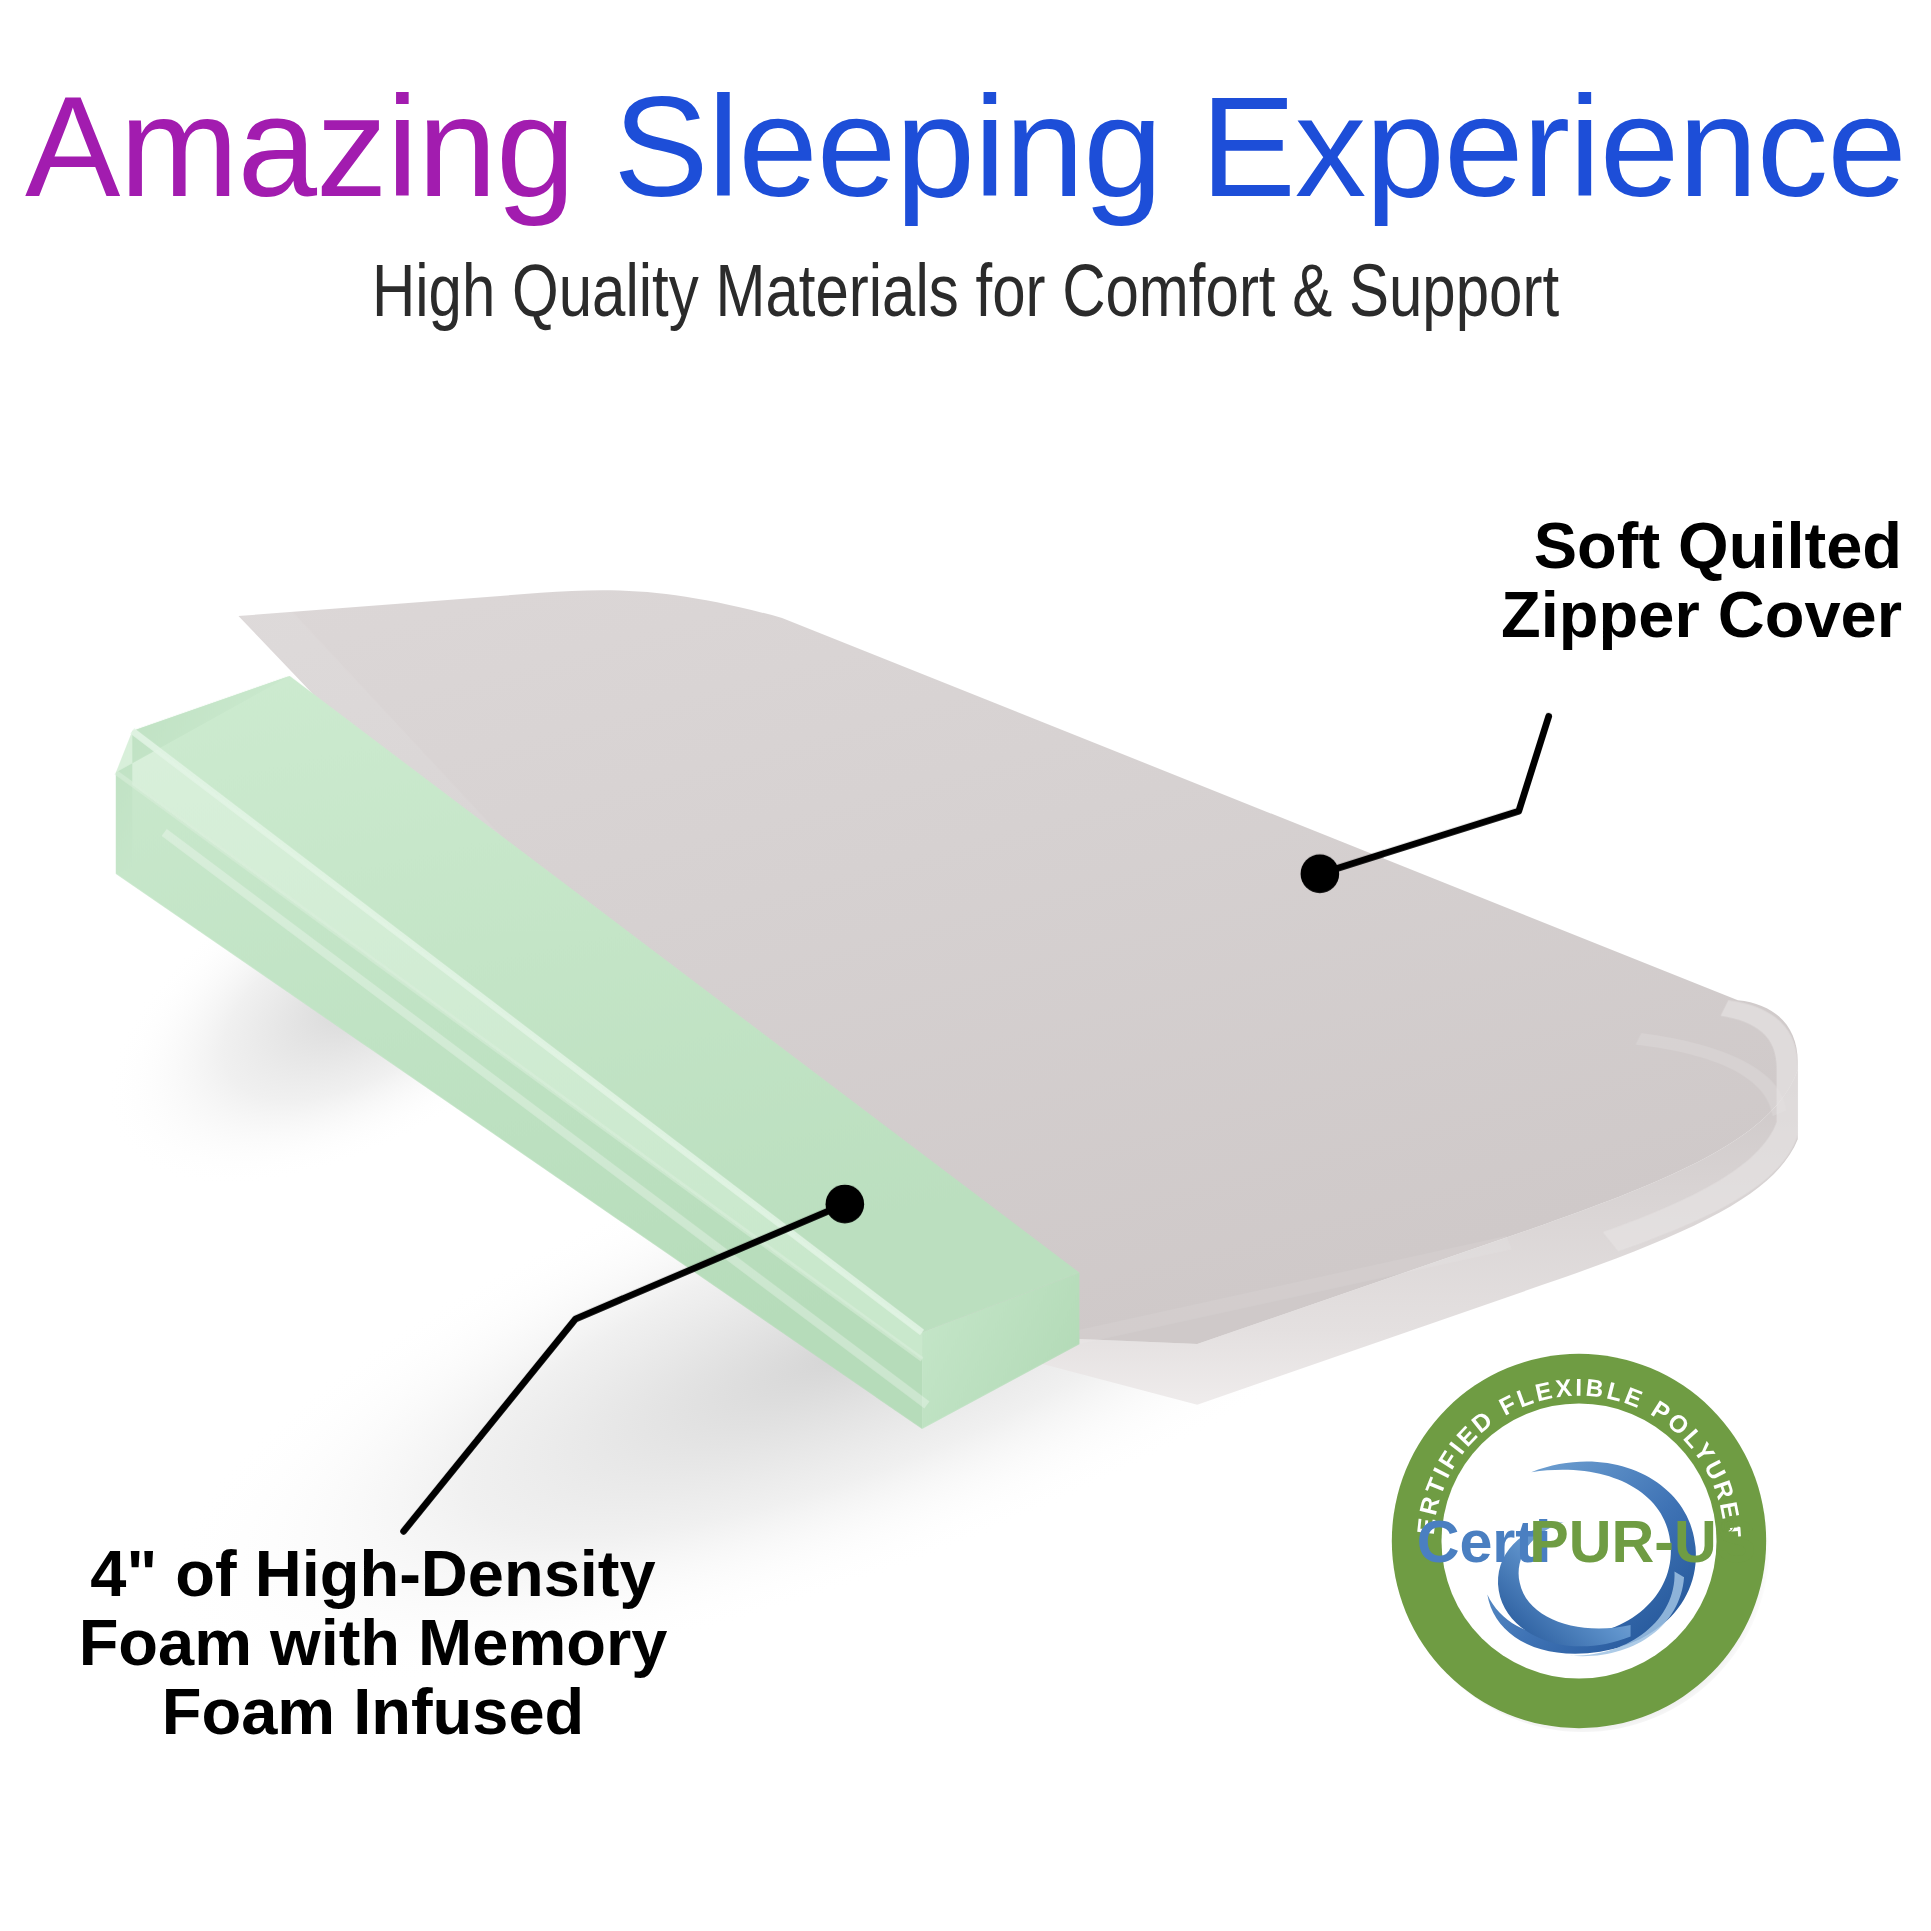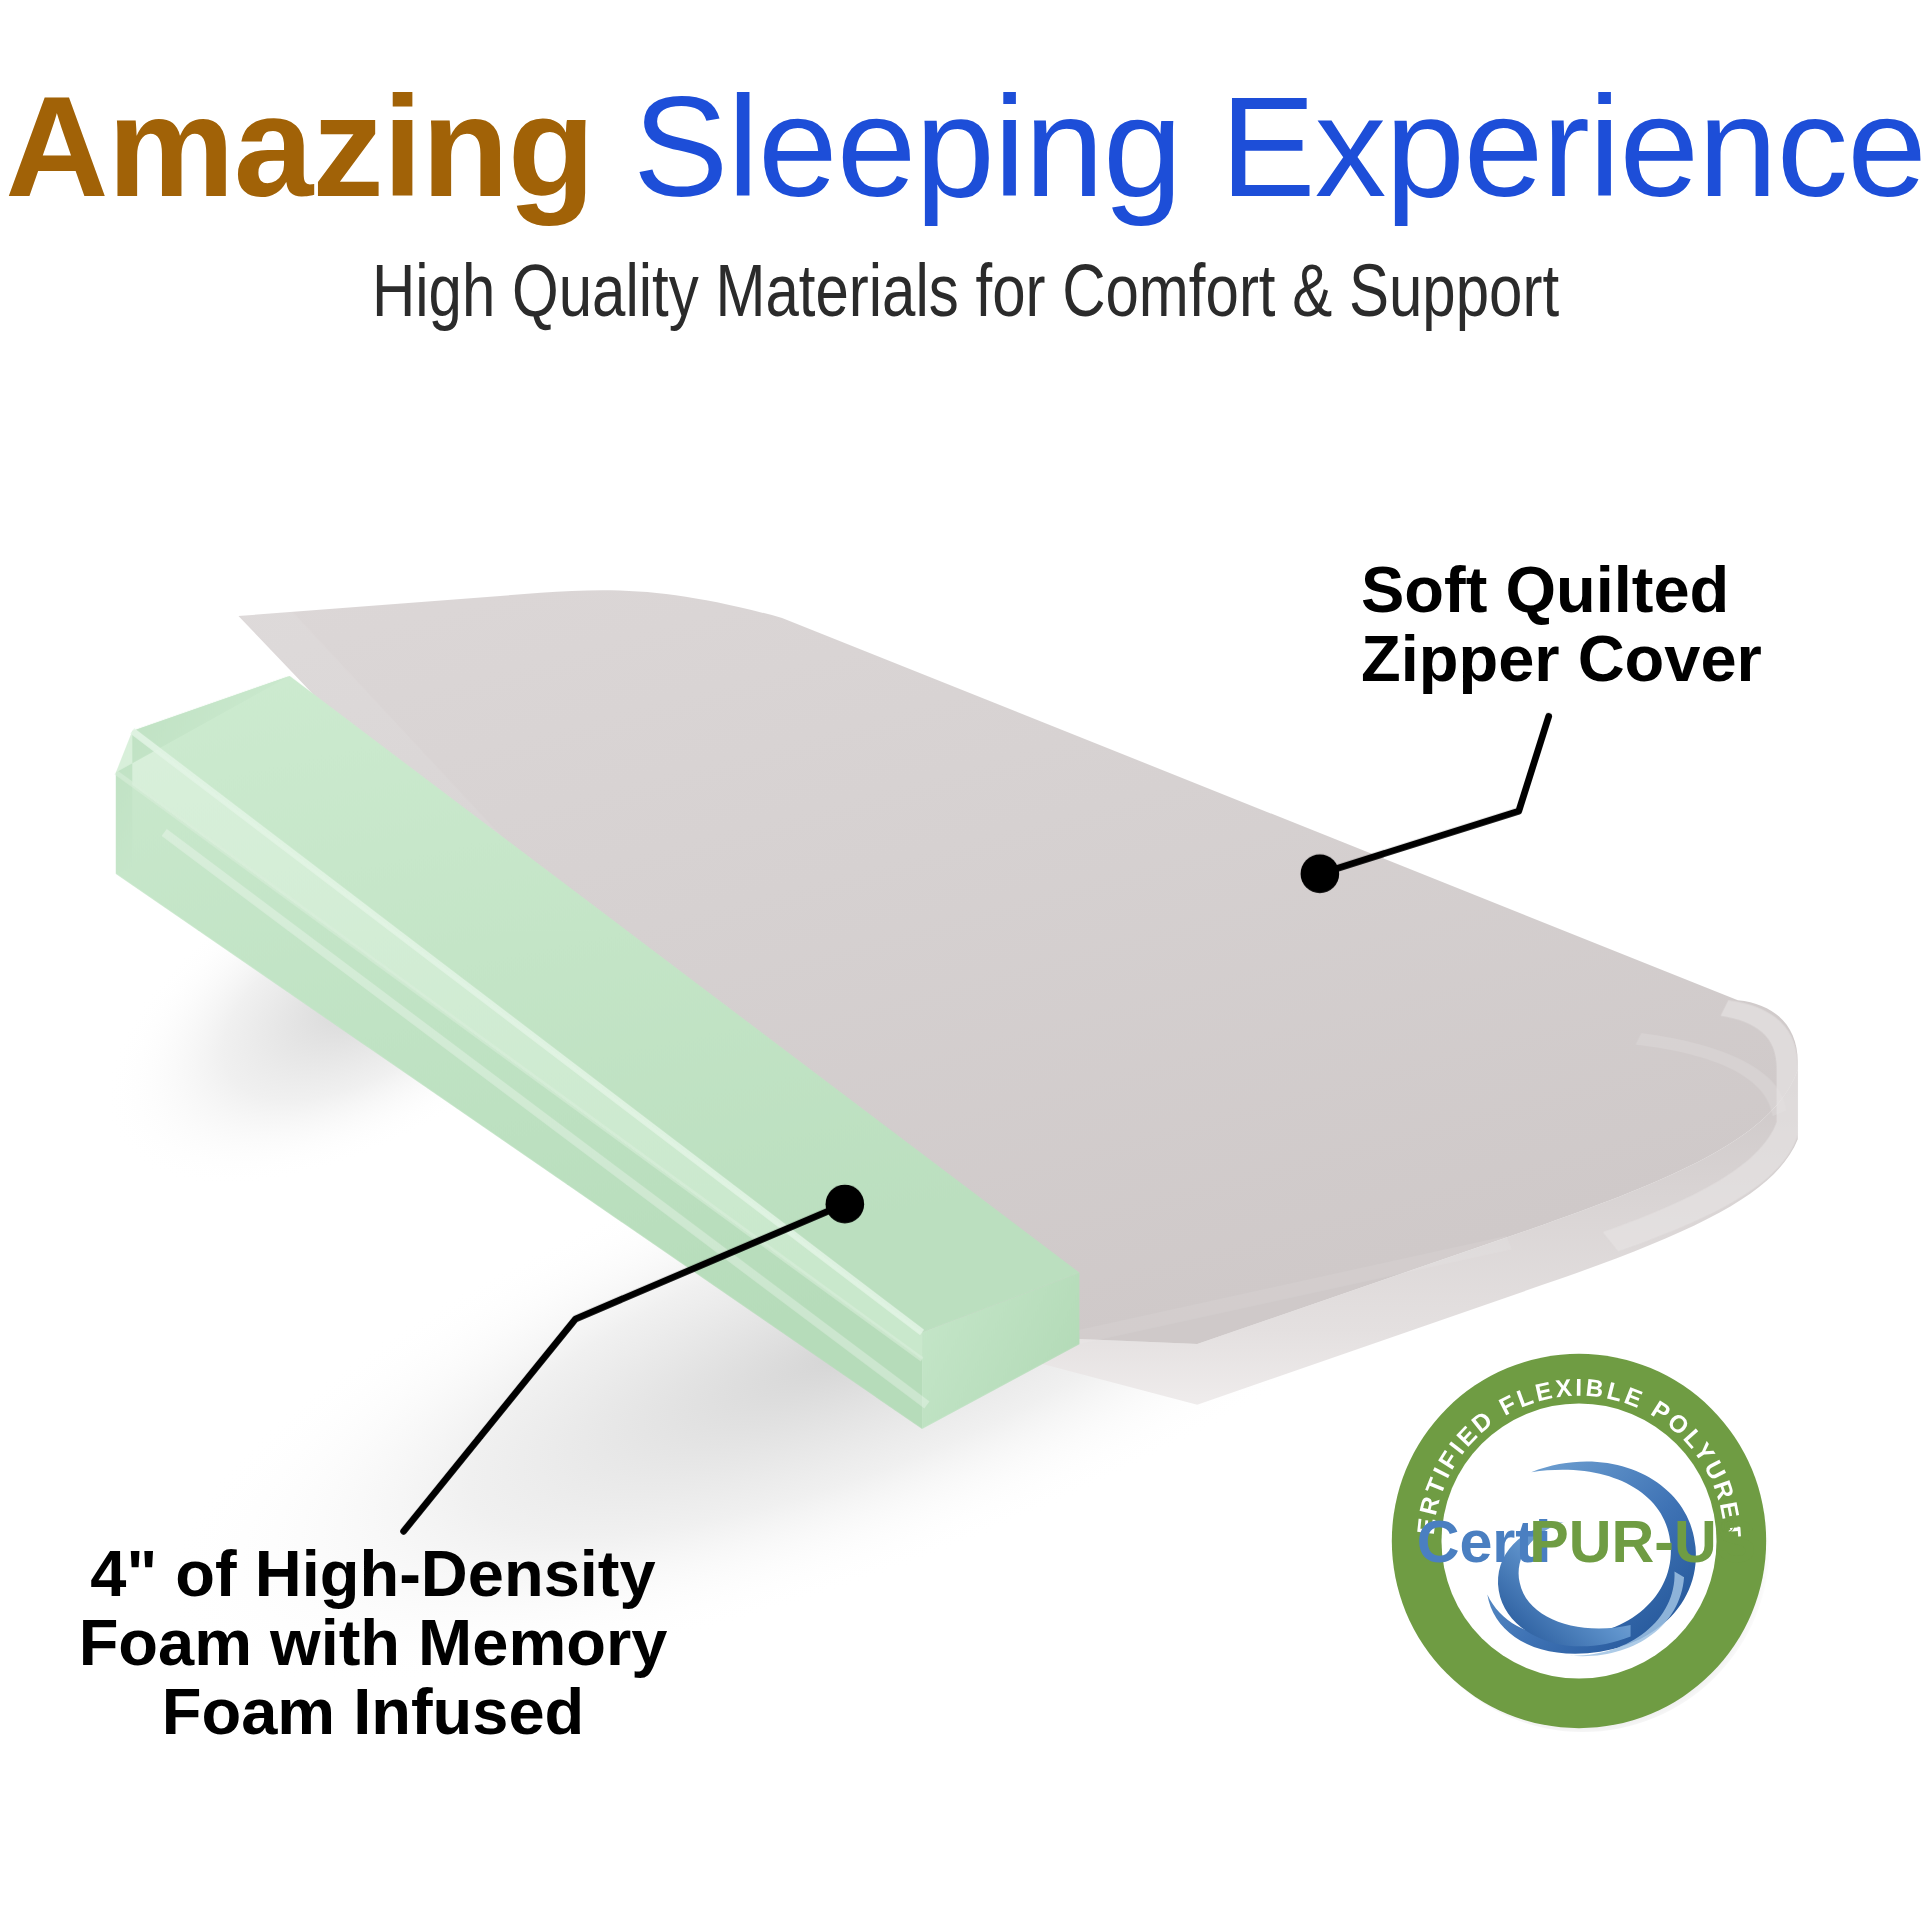--- a/index.html
+++ b/index.html
@@ -34,8 +34,8 @@
     letter-spacing: -1px;
   }
   .headline .word-amazing {
-    color: #a16207;
-    font-weight: 700;
+    color: #a21caf;
+    font-weight: 400;
     font-family: "Liberation Sans", sans-serif;
   }
   .headline .word-rest {

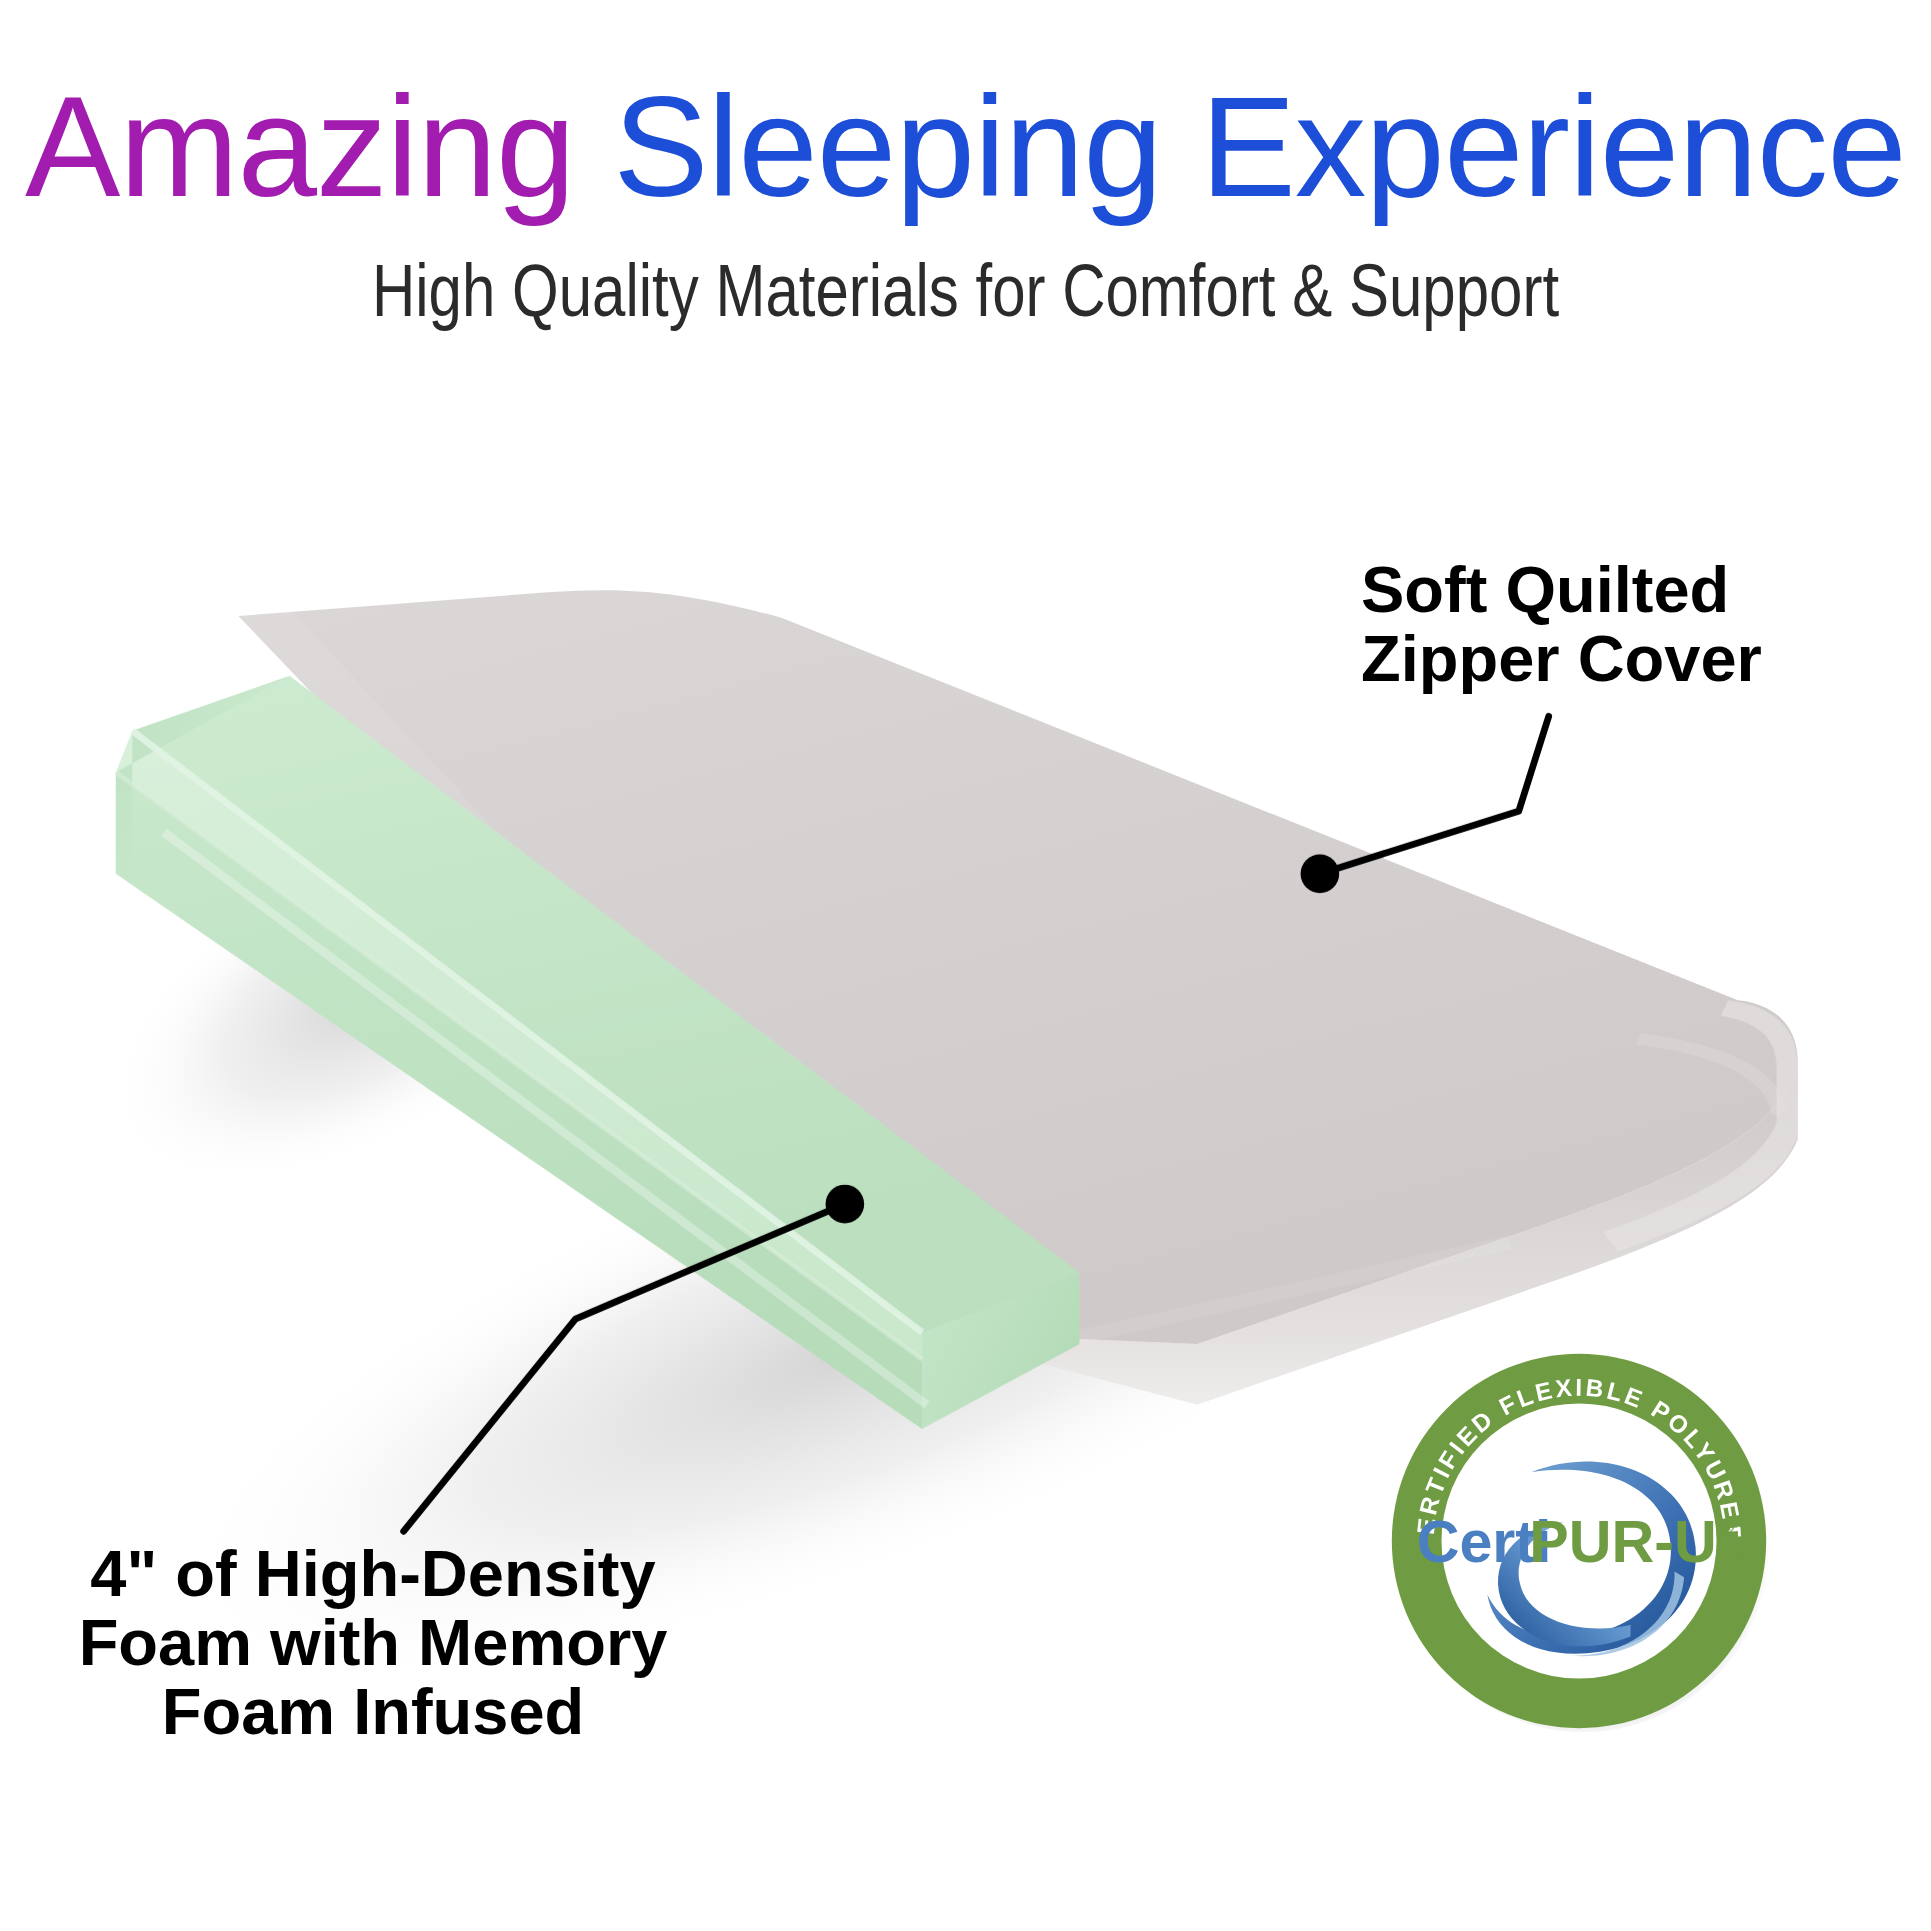--- a/index.html
+++ b/index.html
@@ -81,9 +81,9 @@
   }
   #callout-cover {
     right: 29px;
-    top: 556px;
+    top: 512px;
     width: 541px;
-    text-align: left;
+    text-align: right;
     font-size: 65px;
   }
   #callout-foam {

